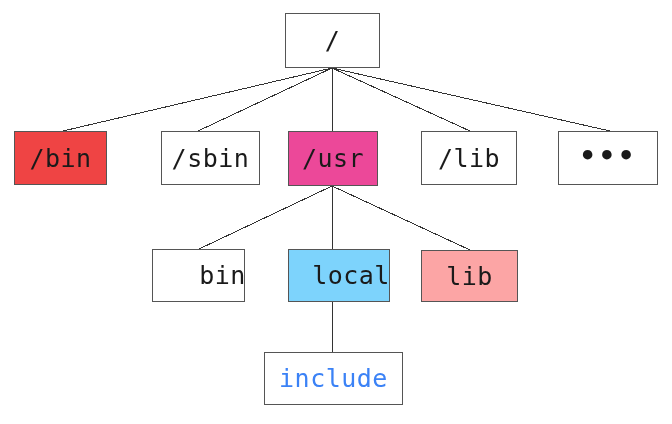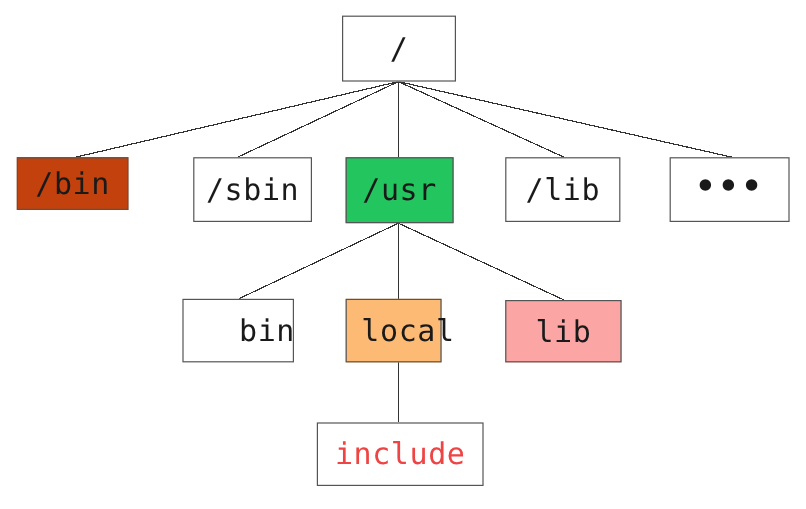--- a/index.html
+++ b/index.html
@@ -73,7 +73,7 @@
       <div class="node" style="left: 285px; top: 13px; width: 95px; height: 55px; border-color: rgb(85, 85, 85); background: rgb(255, 255, 255);">
         <span class="node-label" style="color: rgb(26, 26, 26);">/</span>
       </div>
-      <div class="node" style="left: 14px; top: 131px; width: 93px; height: 44px; border-color: rgb(85, 85, 85); background: #c2410c;">
+      <div class="node" style="left: 14px; top: 131px; width: 93px; height: 54px; border-color: rgb(85, 85, 85); background: #ef4444;">
         <span class="node-label" style="color: rgb(26, 26, 26);">/bin</span>
       </div>
       <div class="node" style="left: 161px; top: 131px; width: 99px; height: 54px; border-color: rgb(85, 85, 85); background: rgb(255, 255, 255);">

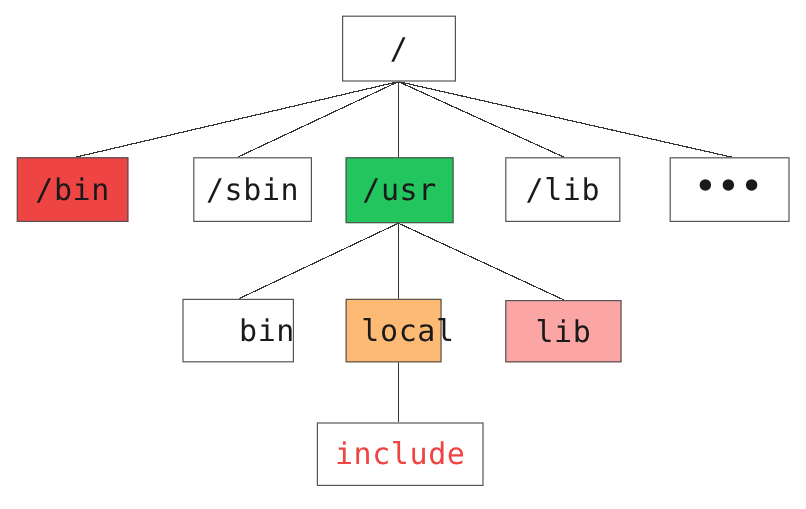--- a/index.html
+++ b/index.html
@@ -79,7 +79,7 @@
       <div class="node" style="left: 161px; top: 131px; width: 99px; height: 54px; border-color: rgb(85, 85, 85); background: rgb(255, 255, 255);">
         <span class="node-label" style="color: rgb(26, 26, 26);">/sbin</span>
       </div>
-      <div class="node" style="left: 288px; top: 131px; width: 90px; height: 55px; border-color: rgb(85, 85, 85); background: #22c55e;">
+      <div class="node" style="left: 288px; top: 131px; width: 90px; height: 55px; border-color: rgb(85, 85, 85); background: #ec4899;">
         <span class="node-label" style="color: rgb(26, 26, 26);">/usr</span>
       </div>
       <div class="node" style="left: 421px; top: 131px; width: 96px; height: 54px; border-color: rgb(85, 85, 85); background: rgb(255, 255, 255); justify-content: center;">

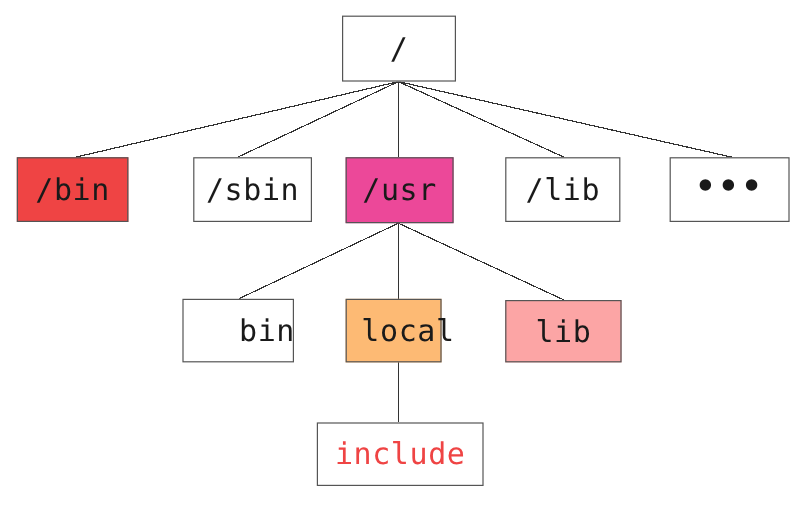--- a/index.html
+++ b/index.html
@@ -91,7 +91,7 @@
       <div class="node" style="left: 152px; top: 249px; width: 93px; height: 53px; border-color: rgb(85, 85, 85); background: rgb(255, 255, 255); padding-left: 48px;">
         <span class="node-label" style="color: rgb(26, 26, 26);">bin</span>
       </div>
-      <div class="node" style="left: 288px; top: 249px; width: 80px; height: 53px; border-color: rgb(85, 85, 85); background: #fdba74; padding-left: 24px;">
+      <div class="node" style="left: 288px; top: 249px; width: 102px; height: 53px; border-color: rgb(85, 85, 85); background: #7dd3fc; padding-left: 24px;">
         <span class="node-label" style="color: rgb(26, 26, 26);">local</span>
       </div>
       <div class="node" style="left: 421px; top: 250px; width: 97px; height: 52px; border-color: rgb(85, 85, 85); background: #fca5a5;">

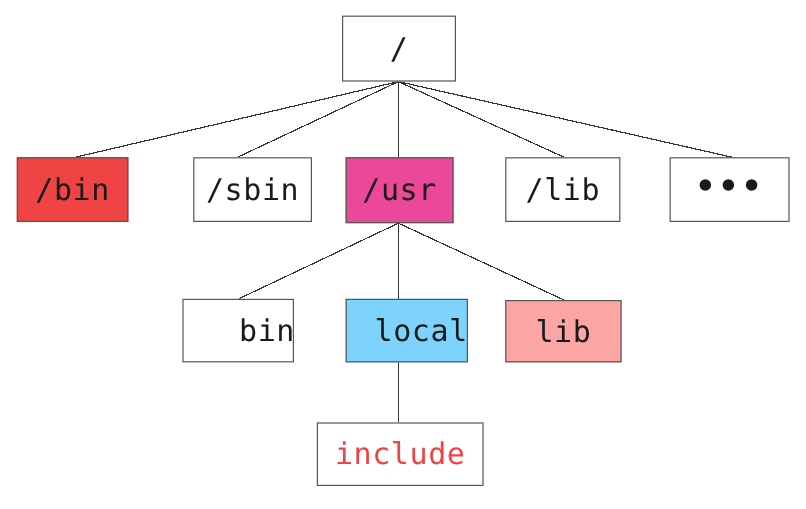--- a/index.html
+++ b/index.html
@@ -98,7 +98,7 @@
         <span class="node-label" style="color: rgb(26, 26, 26);">lib</span>
       </div>
       <div class="node" style="left: 264px; top: 352px; width: 139px; height: 53px; border-color: rgb(85, 85, 85); background: rgb(255, 255, 255);">
-        <span class="node-label" style="color: #ef4444;">include</span>
+        <span class="node-label" style="color: #3b82f6;">include</span>
       </div>
     </div>
 </div>

